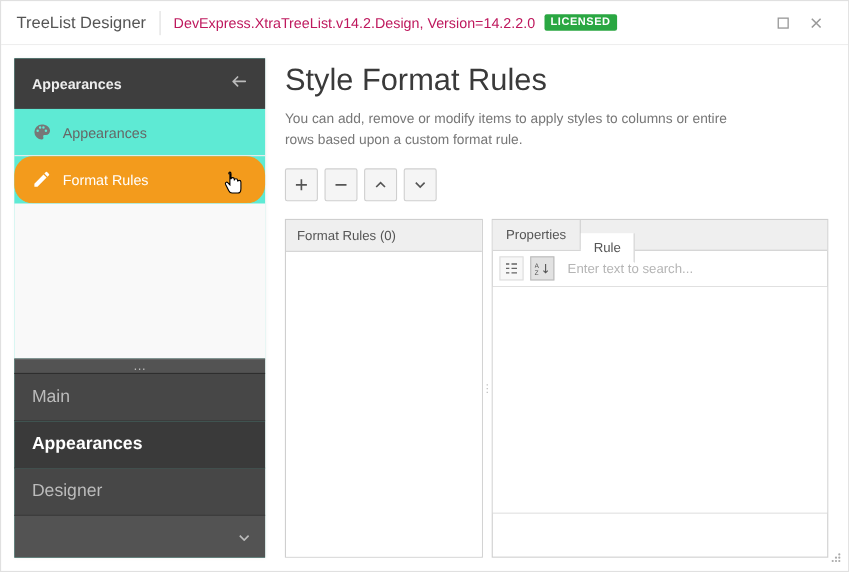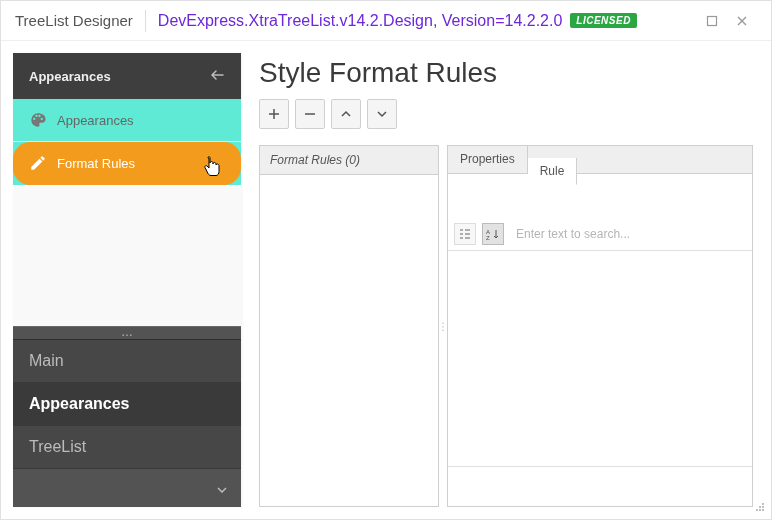--- a/index.html
+++ b/index.html
@@ -7,7 +7,7 @@
   .titlebar { display: flex; align-items: center; height: 40px; padding: 16px 14px; border-bottom: 1px solid #eee; }
   .titlebar .app-title { font-size: 15px; color: #555; font-weight: 400; }
   .titlebar .divider { width: 1px; height: 22px; background: #ddd; margin: 0 12px; }
-  .titlebar .assembly { font-size: 16px; color: #6d28d9; }
+  .titlebar .assembly { font-size: 13px; color: #be185d; }
   .titlebar .license { font-size: 10px; color: #fff; background: #2aa742; padding: 2px 6px; border-radius: 2px; margin-left: 8px; font-weight: 600; letter-spacing: .5px; font-style: italic; }
   .titlebar .spacer { flex: 1; }
   .win-btn { width: 30px; height: 30px; display: flex; align-items: center; justify-content: center; color: #888; cursor: pointer; }

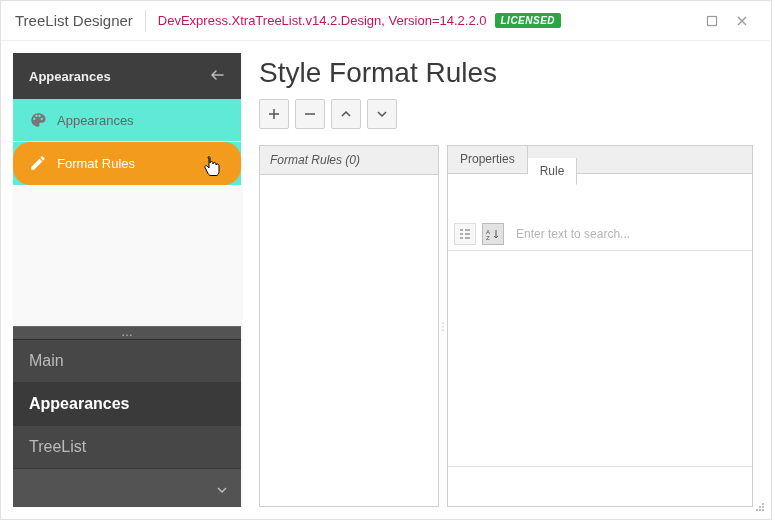--- a/index.html
+++ b/index.html
@@ -8,7 +8,7 @@
   .titlebar .app-title { font-size: 15px; color: #555; font-weight: 400; }
   .titlebar .divider { width: 1px; height: 22px; background: #ddd; margin: 0 12px; }
   .titlebar .assembly { font-size: 13px; color: #be185d; }
-  .titlebar .license { font-size: 10px; color: #fff; background: #2aa742; padding: 2px 6px; border-radius: 2px; margin-left: 8px; font-weight: 600; letter-spacing: .5px; font-style: italic; }
+  .titlebar .license { font-size: 10px; color: #fff; background: #2aa742; padding: 2px 6px; border-radius: 2px; margin-left: 8px; font-weight: 600; letter-spacing: .5px; }
   .titlebar .spacer { flex: 1; }
   .win-btn { width: 30px; height: 30px; display: flex; align-items: center; justify-content: center; color: #888; cursor: pointer; }
   .content { display: flex; height: calc(100% - 40px); padding: 12px; gap: 14px; }

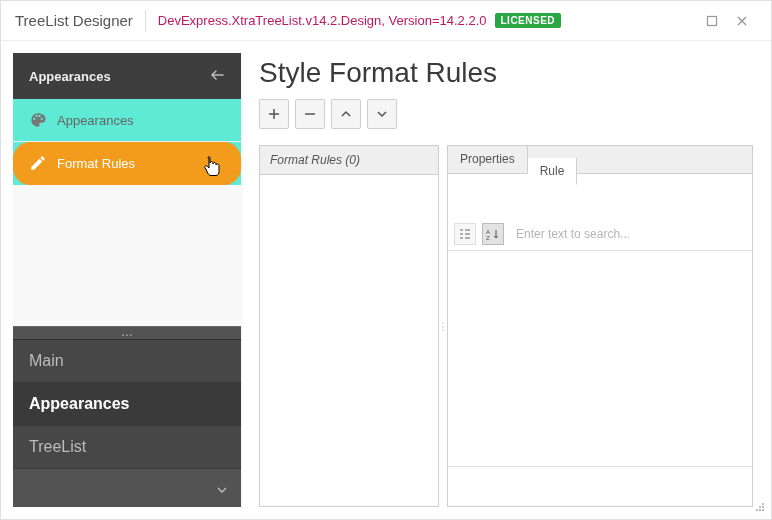--- a/index.html
+++ b/index.html
@@ -115,6 +115,7 @@
 
   <div class="main">
     <div class="page-title">Style Format Rules</div>
+    <div class="page-desc">You can add, remove or modify items to apply styles to columns or entire rows based upon a custom format rule.</div>
     <div class="toolbar">
       <div class="tool-btn">
           <svg width="12" height="12" viewBox="0 0 12 12">

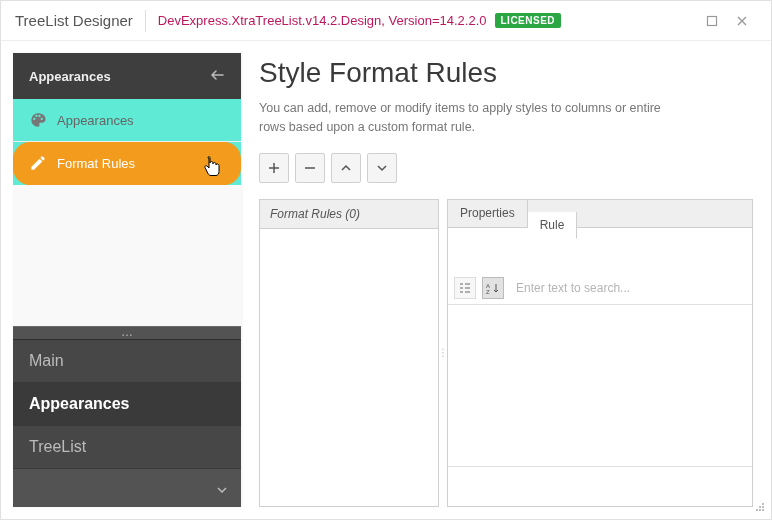--- a/index.html
+++ b/index.html
@@ -29,7 +29,7 @@
   .toolbar { display: flex; gap: 6px; margin-bottom: 16px; }
   .tool-btn { width: 30px; height: 30px; border: 1px solid #cfcfcf; background: #f5f5f5; border-radius: 2px; display: flex; align-items: center; justify-content: center; cursor: pointer; color: #555; font-size: 15px; }
   .panels { display: flex; gap: 0; flex: 1; }
-  .panel-left { width: 180px; border: 1px solid #cfcfcf; display: flex; flex-direction: column; font-style: italic; }
+  .panel-left { width: 180px; border: 1px solid #cfcfcf; display: flex; flex-direction: column; }
   .panel-left .ph { background: #efefef; color: #555; font-size: 12px; padding: 7px 10px; border-bottom: 1px solid #cfcfcf; }
   .panel-left .body { flex: 1; background: #fff; }
   .splitter { width: 8px; display:flex; align-items:center; justify-content:center; color:#bbb; cursor: col-resize; font-size:10px; }

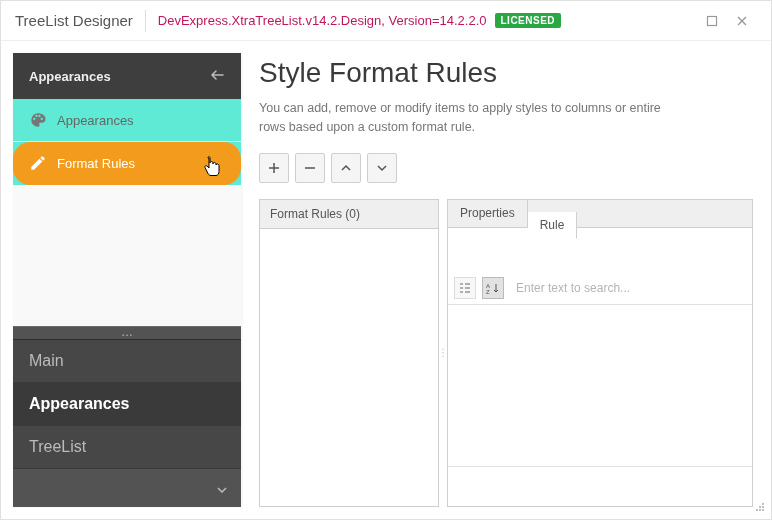--- a/index.html
+++ b/index.html
@@ -33,7 +33,7 @@
   .panel-left .ph { background: #efefef; color: #555; font-size: 12px; padding: 7px 10px; border-bottom: 1px solid #cfcfcf; }
   .panel-left .body { flex: 1; background: #fff; }
   .splitter { width: 8px; display:flex; align-items:center; justify-content:center; color:#bbb; cursor: col-resize; font-size:10px; }
-  .panel-right { flex: 1; border: 1px solid #cfcfcf; display: flex; flex-direction: column; gap: 44px; }
+  .panel-right { flex: 1; border: 1px solid #cfcfcf; display: flex; flex-direction: column; }
   .tabs { display: flex; background: #efefef; border-bottom: 1px solid #cfcfcf; height: 28px; }
   .tab { font-size: 12px; color: #555; padding: 6px 12px; cursor: pointer; border-right: 1px solid #cfcfcf; background:#efefef; }
   .tab.active { background: #fff; border-bottom: 1px solid #fff; position: relative; top: 12px; }

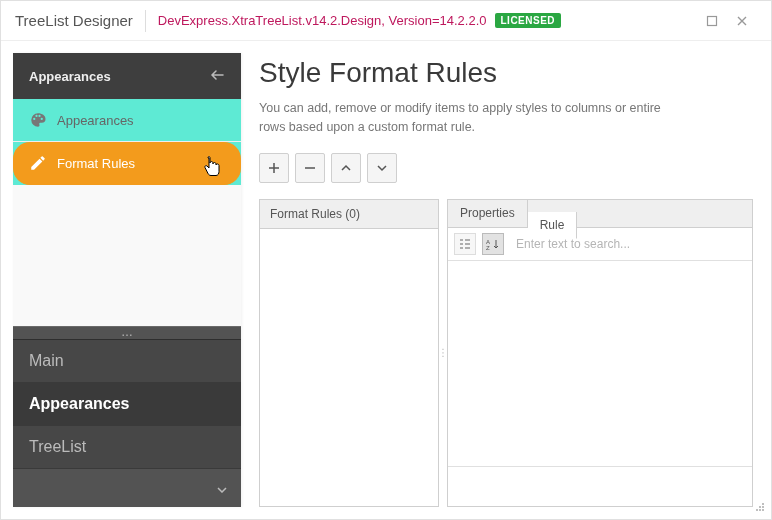--- a/index.html
+++ b/index.html
@@ -104,7 +104,7 @@
       <span>Appearances</span>
     </div>
     <div class="sb-category">
-      <span>TreeList</span>
+      <span>Designer</span>
     </div>
     <div class="sb-footer">
       <svg width="10" height="6" viewBox="0 0 10 6">

